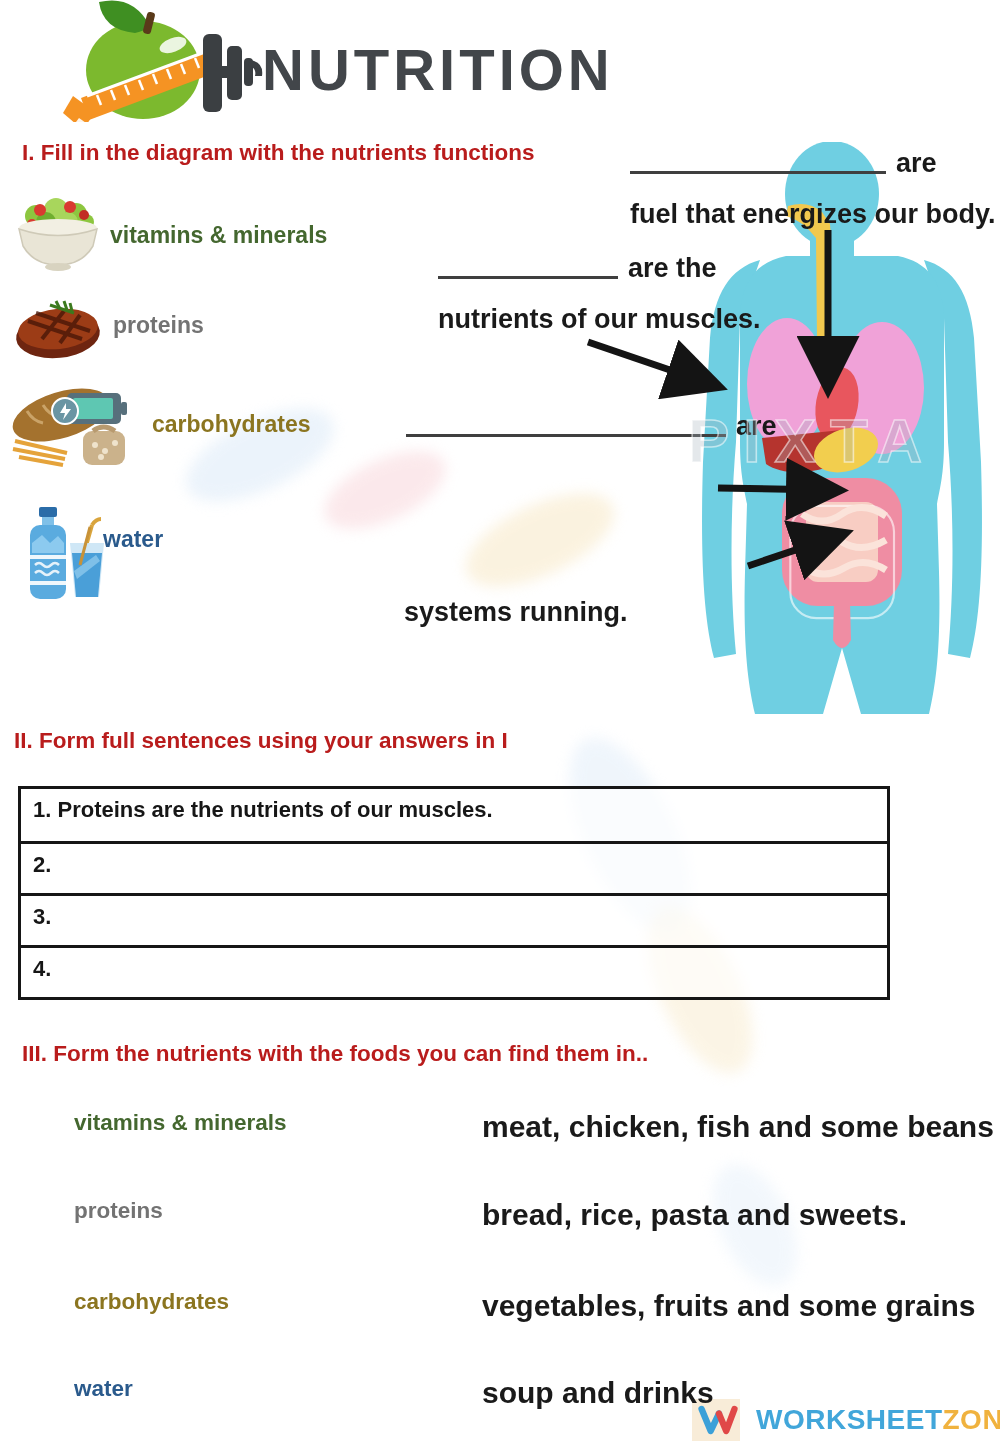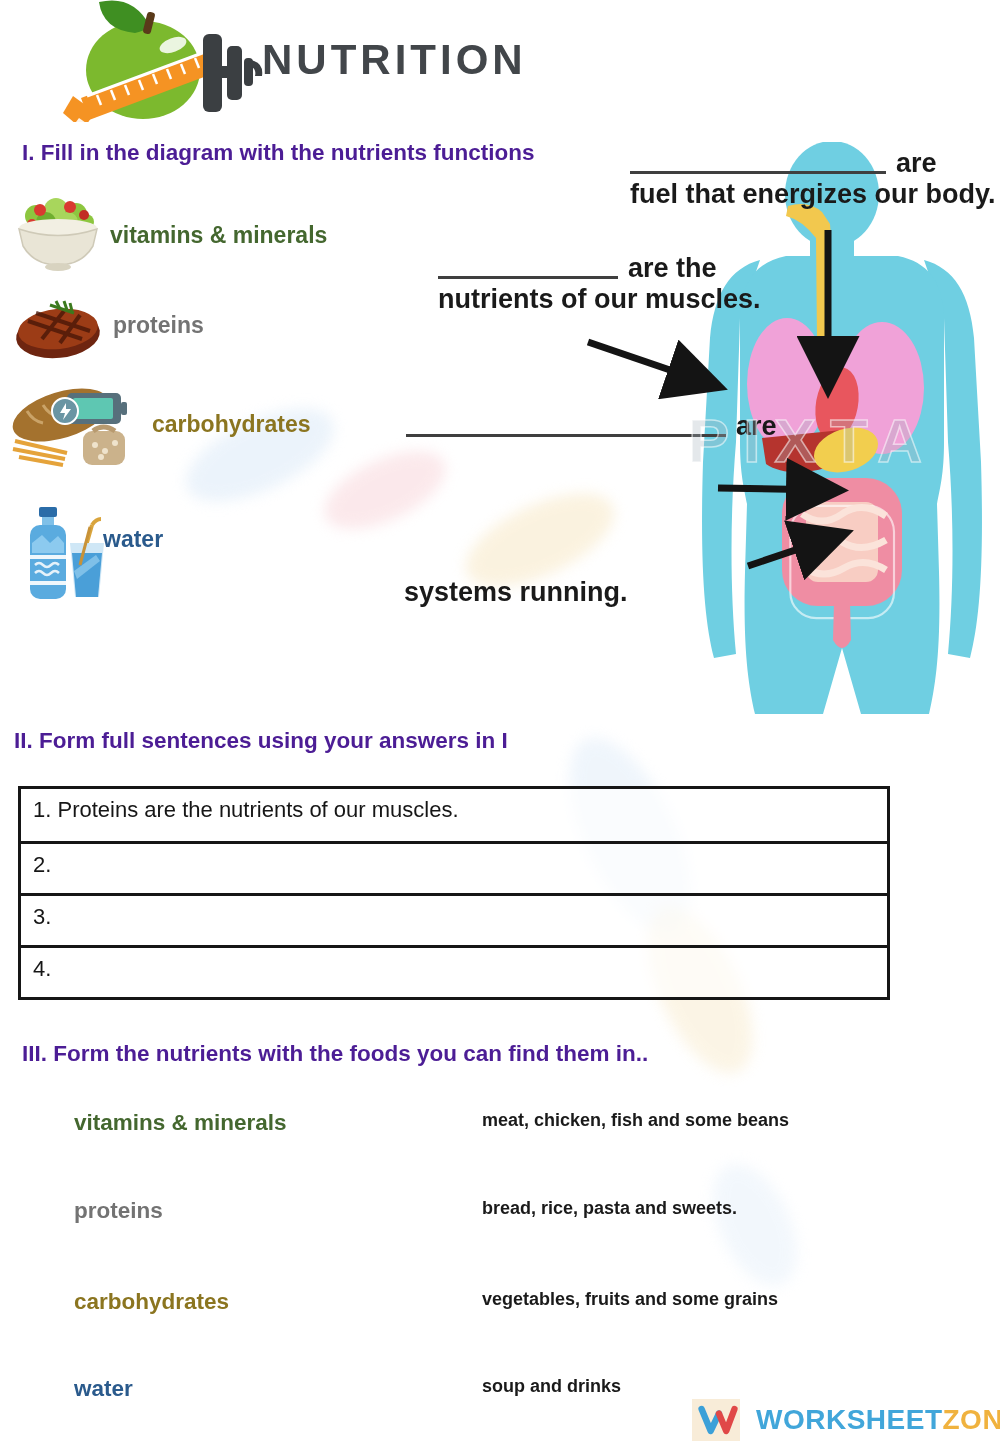--- a/index.html
+++ b/index.html
@@ -8,7 +8,7 @@
   .abs{position:absolute;}
   .smudge{position:absolute;border-radius:50%;filter:blur(7px);z-index:0;}
   .z1{z-index:1;} .z2{z-index:2;} .z3{z-index:3;}
-  .title{font-size:42px;font-weight:bold;letter-spacing:4px;color:#42464a;}
+  .title{font-size:58px;font-weight:bold;letter-spacing:4px;color:#42464a;}
   .h-sec{font-size:22.5px;font-weight:bold;color:#4c1d95;white-space:nowrap;}
   .nutrient-label{font-size:23px;font-weight:bold;white-space:nowrap;}
   .c-green{color:#44672f;} .c-red{color:#737373;} .c-olive{color:#8b7520;text-align:right;} .c-blue{color:#2a5a8c;}

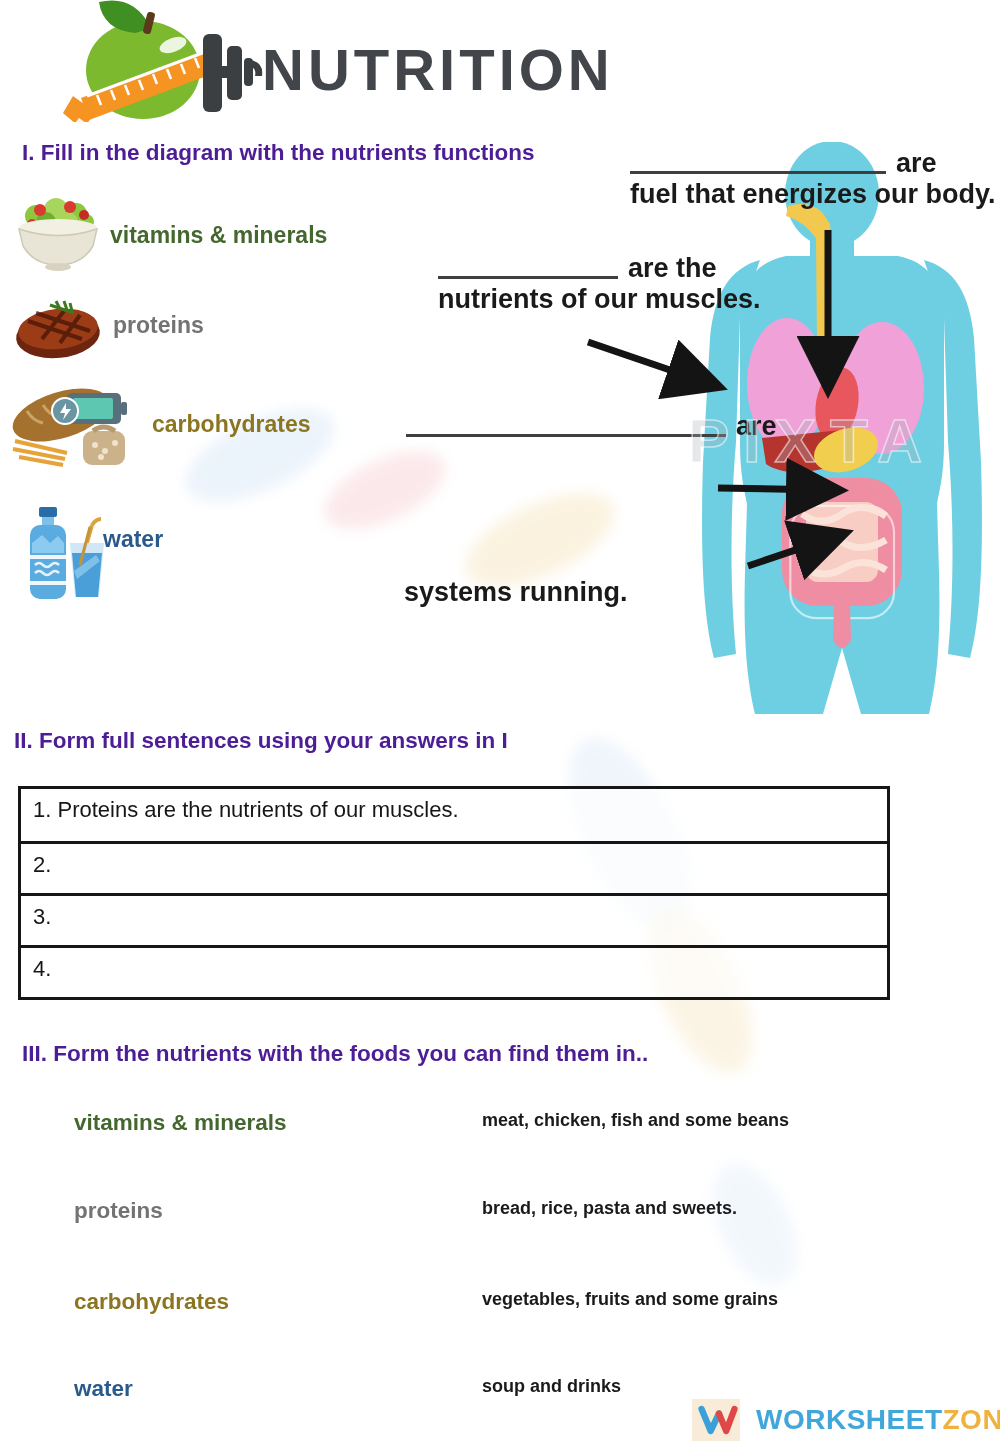--- a/index.html
+++ b/index.html
@@ -9,7 +9,7 @@
   .smudge{position:absolute;border-radius:50%;filter:blur(7px);z-index:0;}
   .z1{z-index:1;} .z2{z-index:2;} .z3{z-index:3;}
   .title{font-size:58px;font-weight:bold;letter-spacing:4px;color:#42464a;}
-  .h-sec{font-size:22.5px;font-weight:bold;color:#4c1d95;white-space:nowrap;}
+  .h-sec{font-size:22.5px;font-weight:bold;color:#b91c1c;white-space:nowrap;}
   .nutrient-label{font-size:23px;font-weight:bold;white-space:nowrap;}
   .c-green{color:#44672f;} .c-red{color:#737373;} .c-olive{color:#8b7520;text-align:right;} .c-blue{color:#2a5a8c;}
   .fill-block{font-size:27px;font-weight:bold;color:#1a1a1a;white-space:nowrap;}

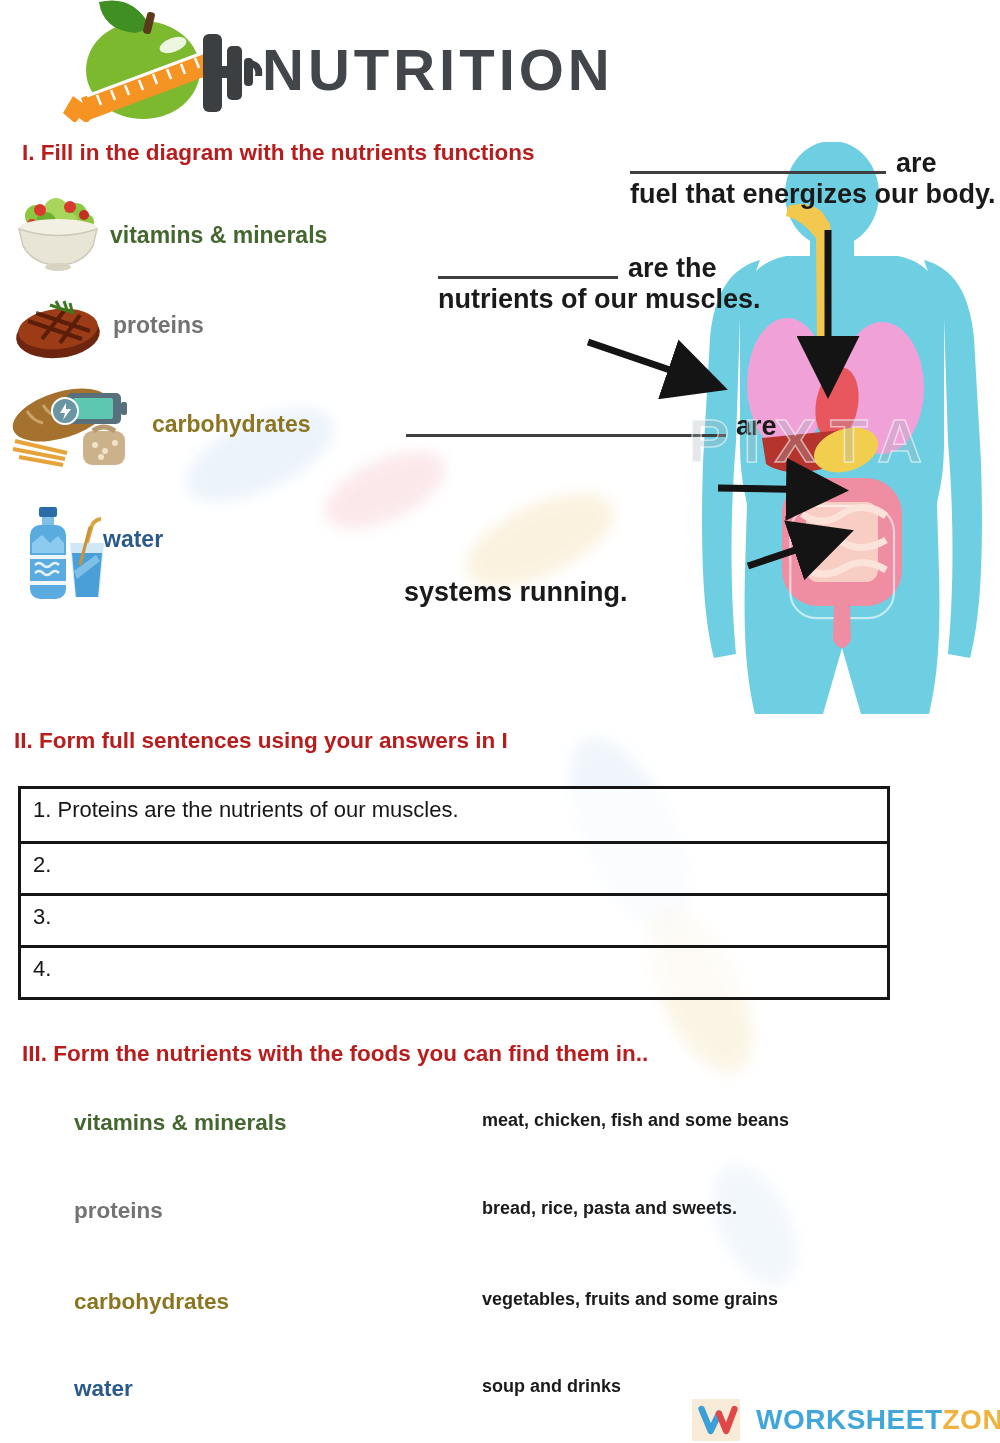--- a/index.html
+++ b/index.html
@@ -13,7 +13,7 @@
   .nutrient-label{font-size:23px;font-weight:bold;white-space:nowrap;}
   .c-green{color:#44672f;} .c-red{color:#737373;} .c-olive{color:#8b7520;text-align:right;} .c-blue{color:#2a5a8c;}
   .fill-block{font-size:27px;font-weight:bold;color:#1a1a1a;white-space:nowrap;}
-  .fill-block .l2{}
+  .fill-block .l2{margin-top:20px;}
   .blank{display:inline-block;border-bottom:3px solid #3f3f3f;height:17px;vertical-align:-2px;margin-right:10px;}
   .tbl{position:absolute;left:18px;top:786px;width:866px;border:3px solid #161616;background:rgba(255,255,255,0.65);z-index:3;}
   .tbl .row{height:52px;padding:8px 0 0 12px;font-size:22px;font-weight:normal;color:#161616;box-sizing:border-box;}

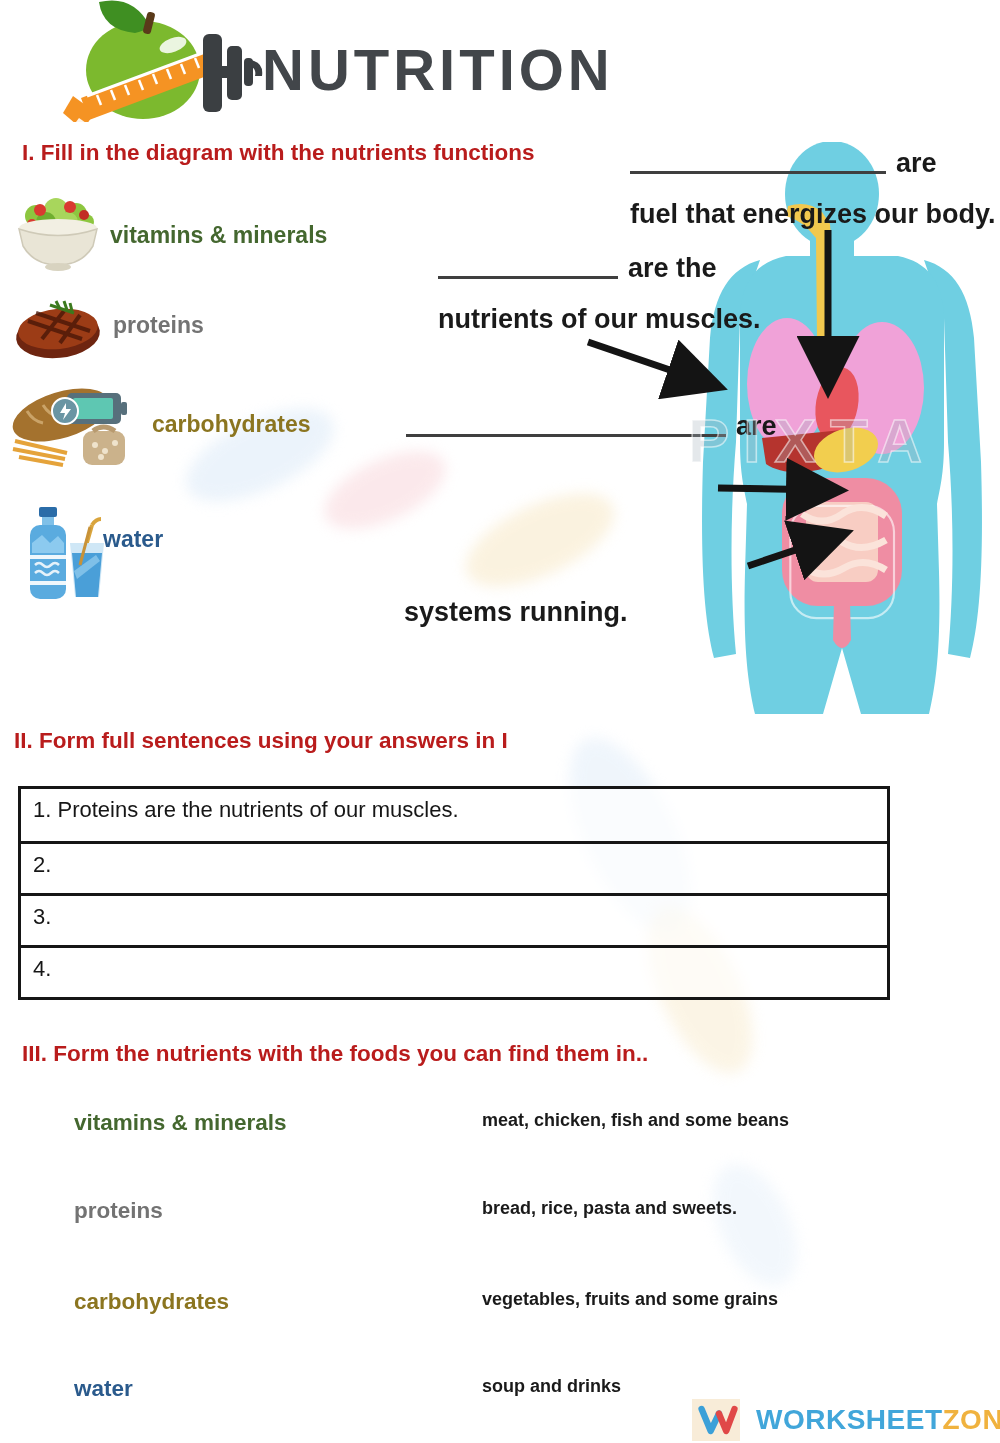--- a/index.html
+++ b/index.html
@@ -16,7 +16,7 @@
   .fill-block .l2{margin-top:20px;}
   .blank{display:inline-block;border-bottom:3px solid #3f3f3f;height:17px;vertical-align:-2px;margin-right:10px;}
   .tbl{position:absolute;left:18px;top:786px;width:866px;border:3px solid #161616;background:rgba(255,255,255,0.65);z-index:3;}
-  .tbl .row{height:52px;padding:8px 0 0 12px;font-size:22px;font-weight:normal;color:#161616;box-sizing:border-box;}
+  .tbl .row{height:52px;padding:8px 0 0 12px;font-size:22px;font-weight:bold;color:#161616;box-sizing:border-box;}
   .tbl .row + .row{border-top:3px solid #161616;}
   .pair-n{position:absolute;left:74px;font-size:22.5px;font-weight:bold;white-space:nowrap;}
   .pair-f{position:absolute;left:482px;font-size:18px;font-weight:bold;color:#1a1a1a;white-space:nowrap;}

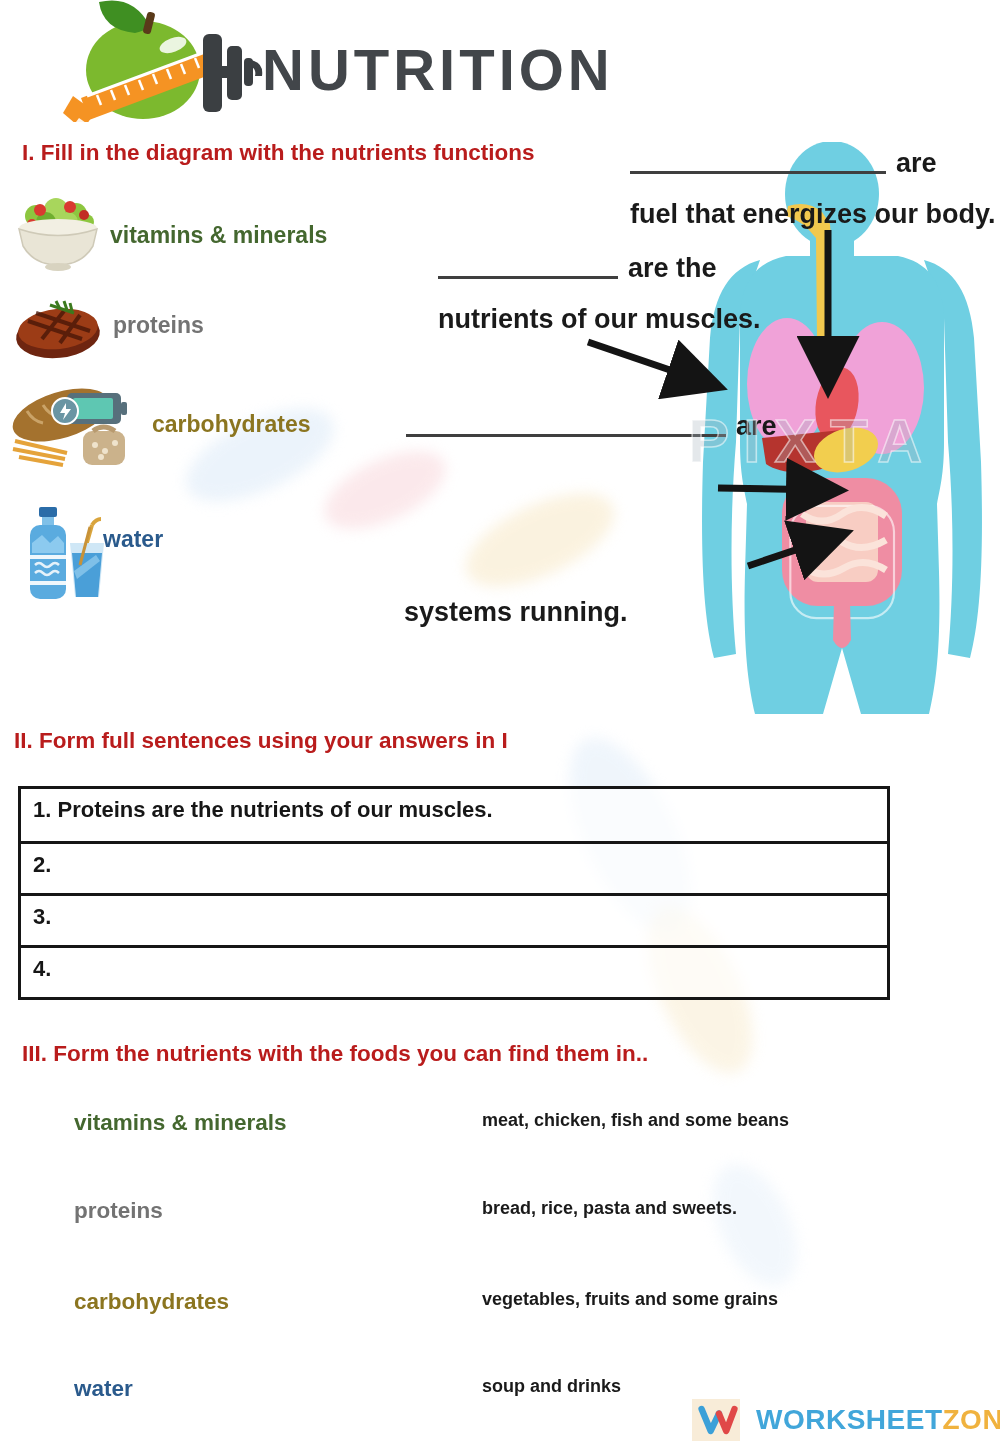--- a/index.html
+++ b/index.html
@@ -19,7 +19,7 @@
   .tbl .row{height:52px;padding:8px 0 0 12px;font-size:22px;font-weight:bold;color:#161616;box-sizing:border-box;}
   .tbl .row + .row{border-top:3px solid #161616;}
   .pair-n{position:absolute;left:74px;font-size:22.5px;font-weight:bold;white-space:nowrap;}
-  .pair-f{position:absolute;left:482px;font-size:18px;font-weight:bold;color:#1a1a1a;white-space:nowrap;}
+  .pair-f{position:absolute;left:482px;font-size:30px;font-weight:bold;color:#1a1a1a;white-space:nowrap;}
   .brand{font-size:28px;font-weight:bold;letter-spacing:0.5px;white-space:nowrap;}
   .brand .p1{color:#41a6da;} .brand .p2{color:#f0b23e;}
   .wm-badge{position:absolute;left:692px;top:1399px;width:48px;height:42px;background:#f8ecd8;z-index:2;}

